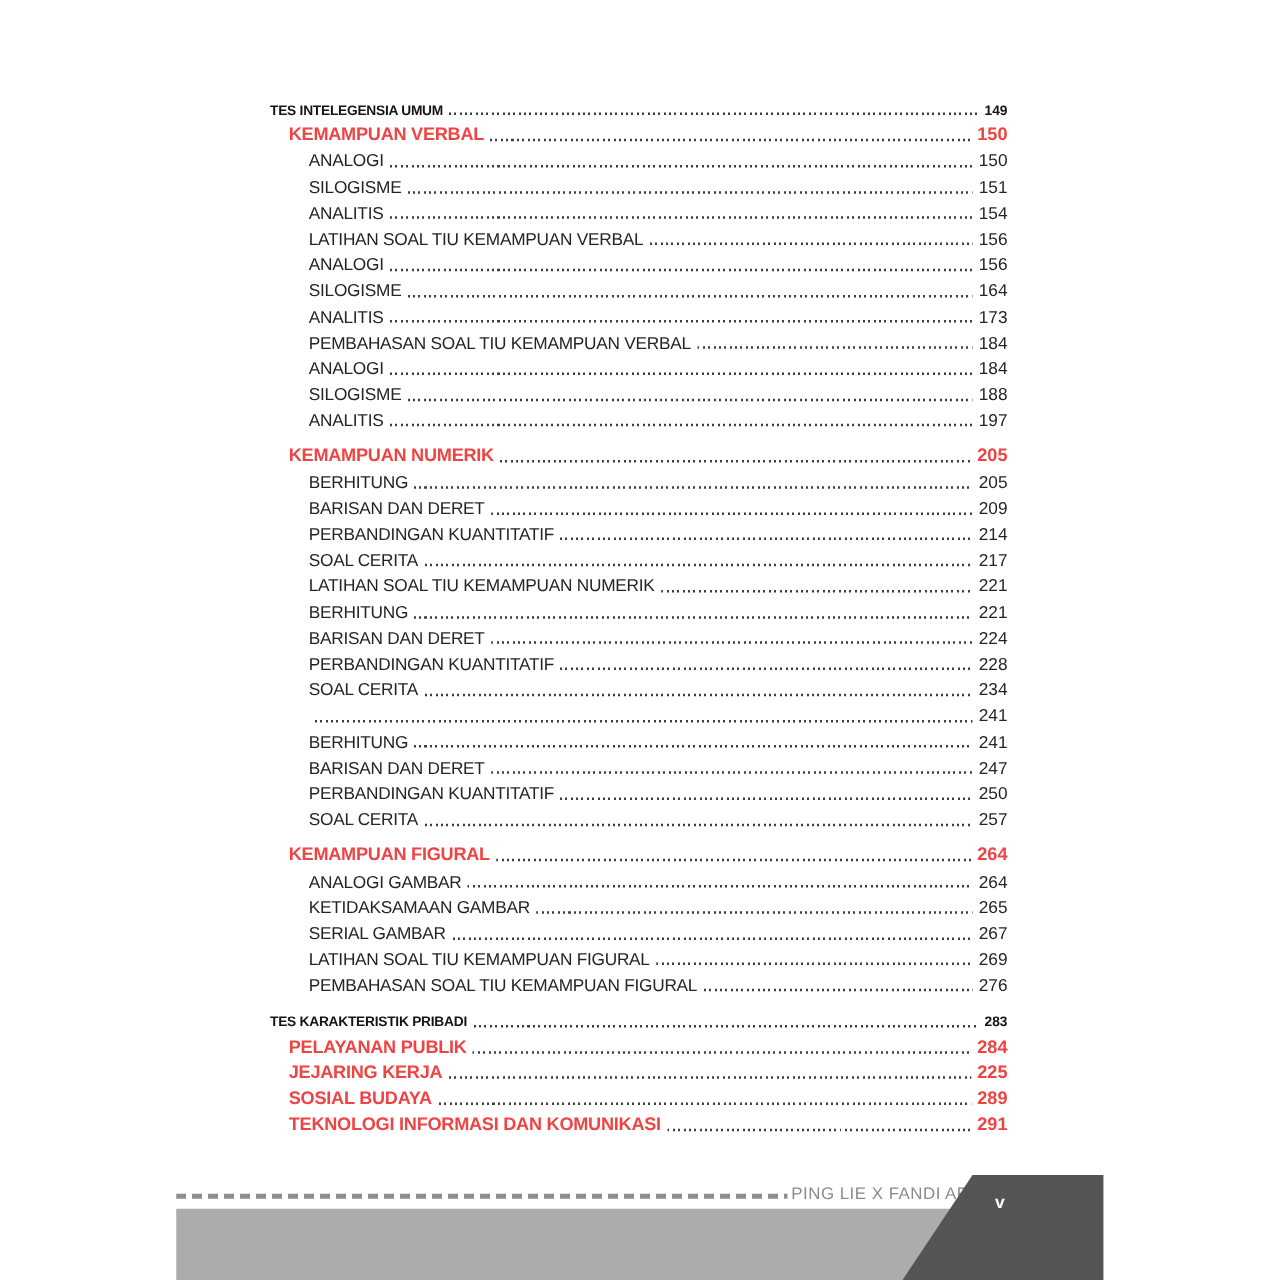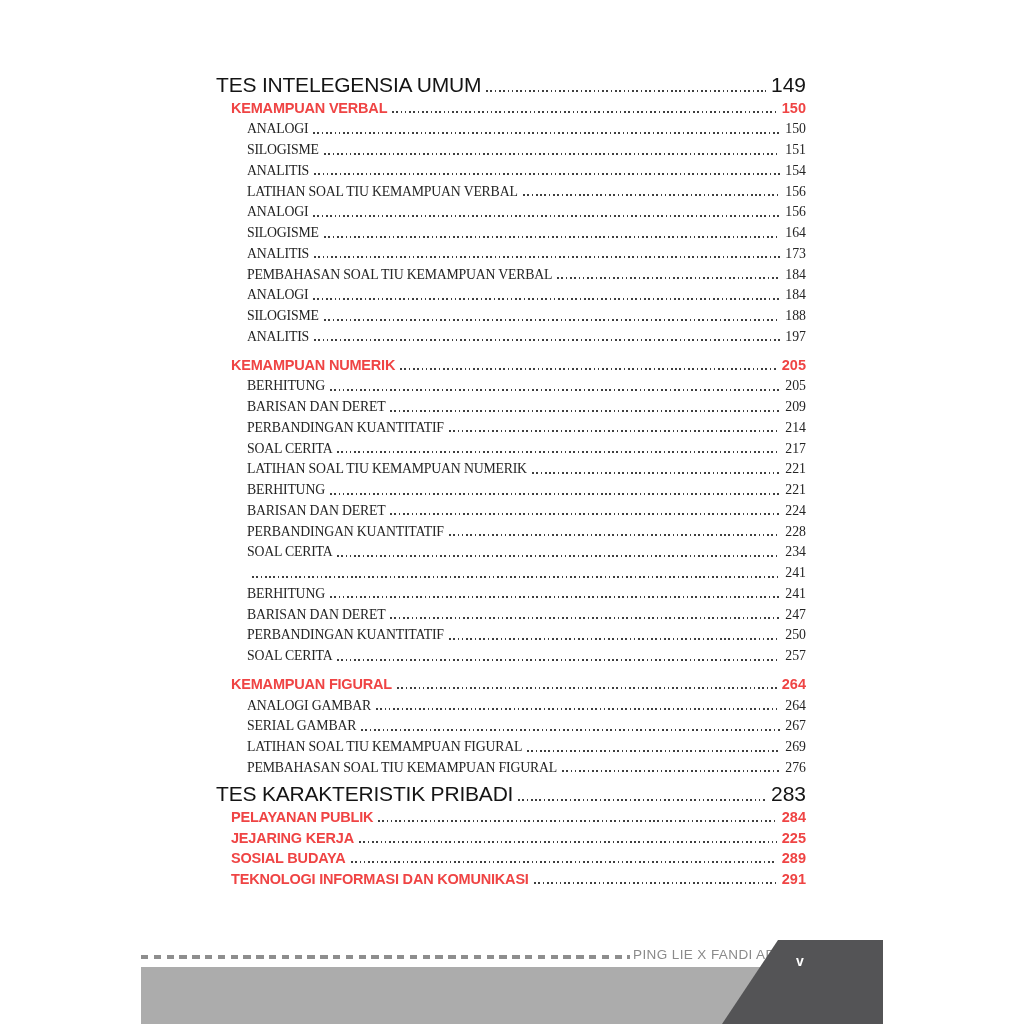--- a/index.html
+++ b/index.html
@@ -27,7 +27,7 @@
   .toc-row.gap{margin-top:8px;}
   .toc-label{flex:0 0 auto;letter-spacing:-0.2px;}
   .toc-page{flex:0 0 auto;text-align:left;}
-  .lvl0 .toc-label,.lvl0 .toc-page{font-weight:400;font-size:21px;color:#141414;}
+  .lvl0 .toc-label,.lvl0 .toc-page{font-weight:700;font-size:11px;color:#141414;}
   .lvl1{padding-left:15px;}
   .lvl1 .toc-label,.lvl1 .toc-page{font-weight:700;font-size:14.5px;color:#ef4444;}
   .lvl2{padding-left:31px;font-family:Liberation Serif, serif;}

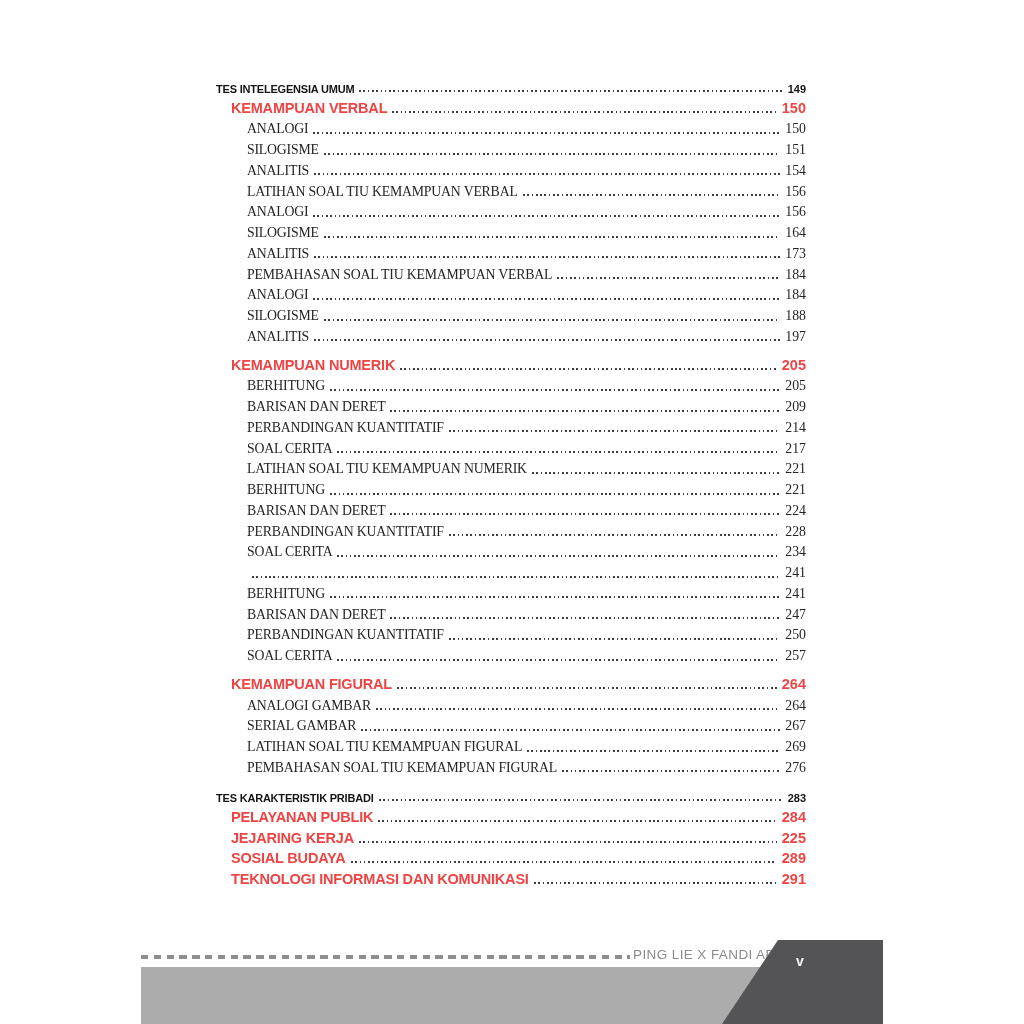--- a/index.html
+++ b/index.html
@@ -30,7 +30,7 @@
   .lvl0 .toc-label,.lvl0 .toc-page{font-weight:700;font-size:11px;color:#141414;}
   .lvl1{padding-left:15px;}
   .lvl1 .toc-label,.lvl1 .toc-page{font-weight:700;font-size:14.5px;color:#ef4444;}
-  .lvl2{padding-left:31px;font-family:Liberation Serif, serif;}
+  .lvl2{padding-left:31px;}
   .lvl2 .toc-label,.lvl2 .toc-page{font-weight:400;font-size:13.8px;color:#242424;}
   .toc-leader{
     flex:1 1 auto;height:1.8px;margin:0 5px 2.5px 5px;

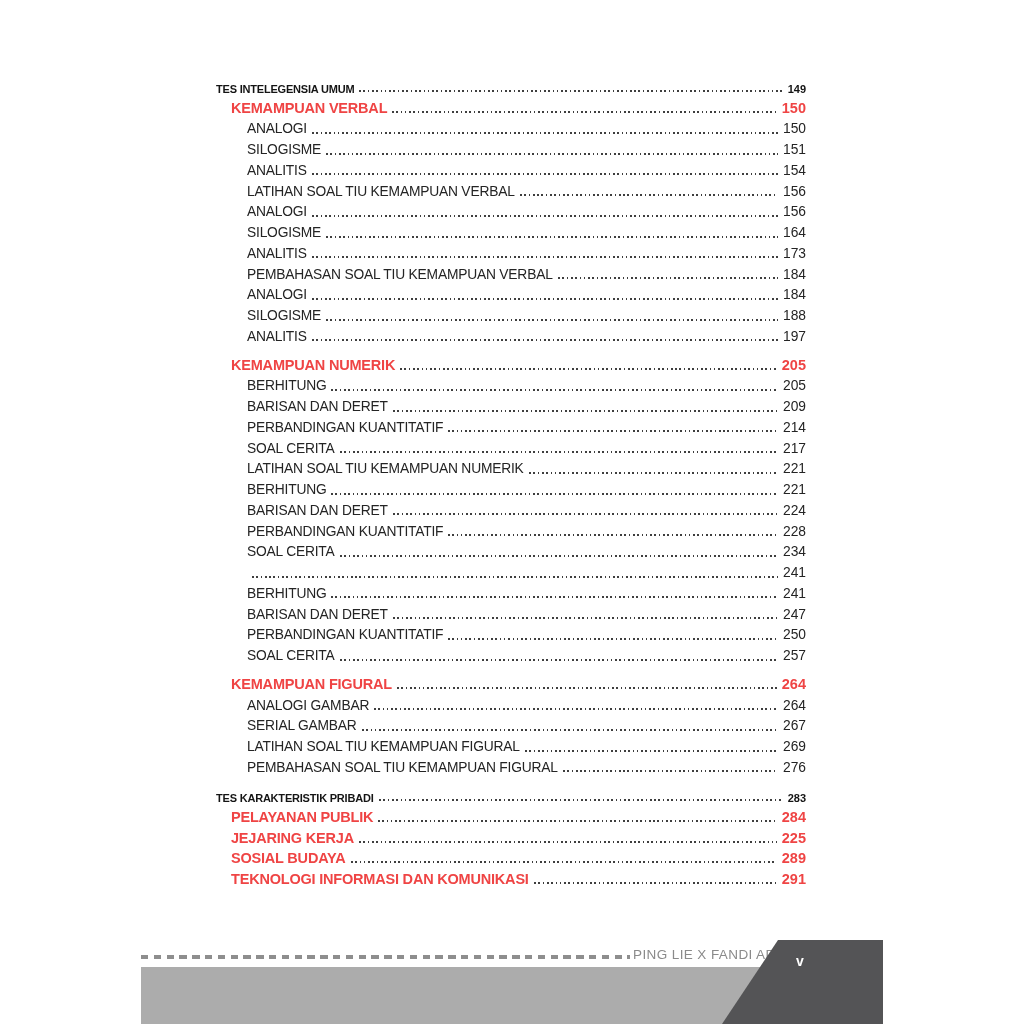--- a/index.html
+++ b/index.html
@@ -215,6 +215,11 @@
     <span class="toc-page">264</span>
   </div>
       <div class="toc-row lvl2">
+    <span class="toc-label">KETIDAKSAMAAN GAMBAR</span>
+    <span class="toc-leader"></span>
+    <span class="toc-page">265</span>
+  </div>
+      <div class="toc-row lvl2">
     <span class="toc-label">SERIAL GAMBAR</span>
     <span class="toc-leader"></span>
     <span class="toc-page">267</span>

